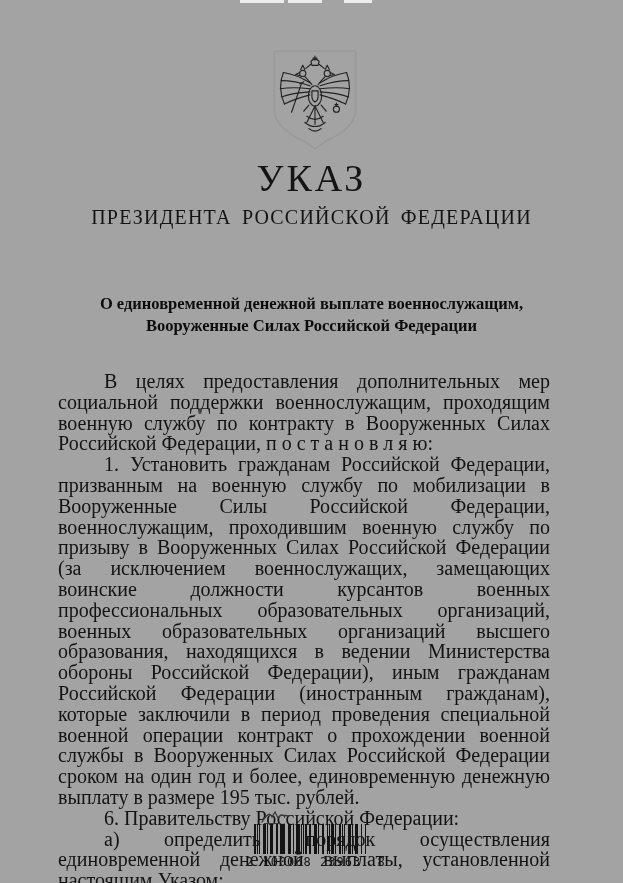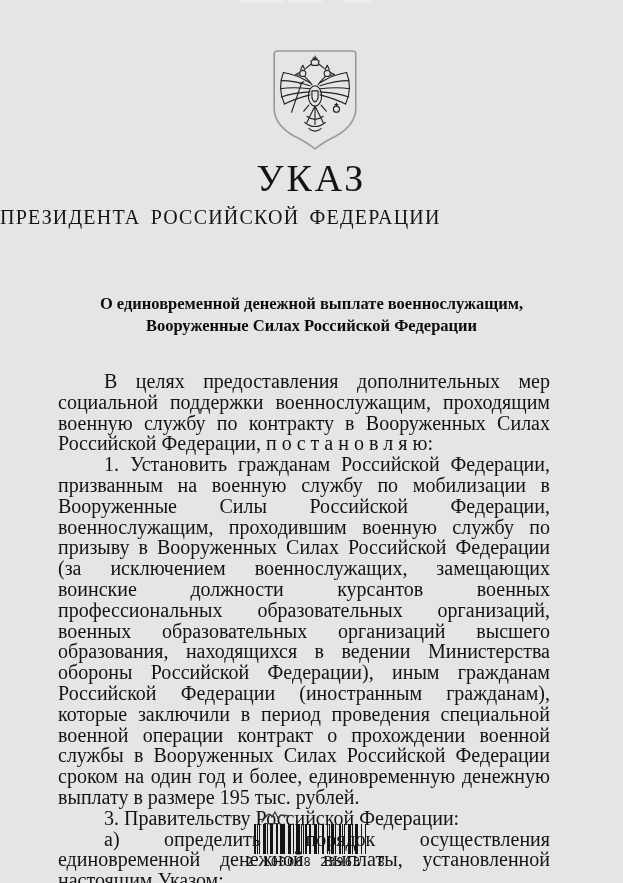--- a/index.html
+++ b/index.html
@@ -6,7 +6,7 @@
   .page{
     position:relative;
     width:623px;height:883px;
-    background:#e5e5e5;
+    background:#a3a3a3;
     font-family:"Liberation Serif", serif;
     color:#111;
     overflow:hidden;

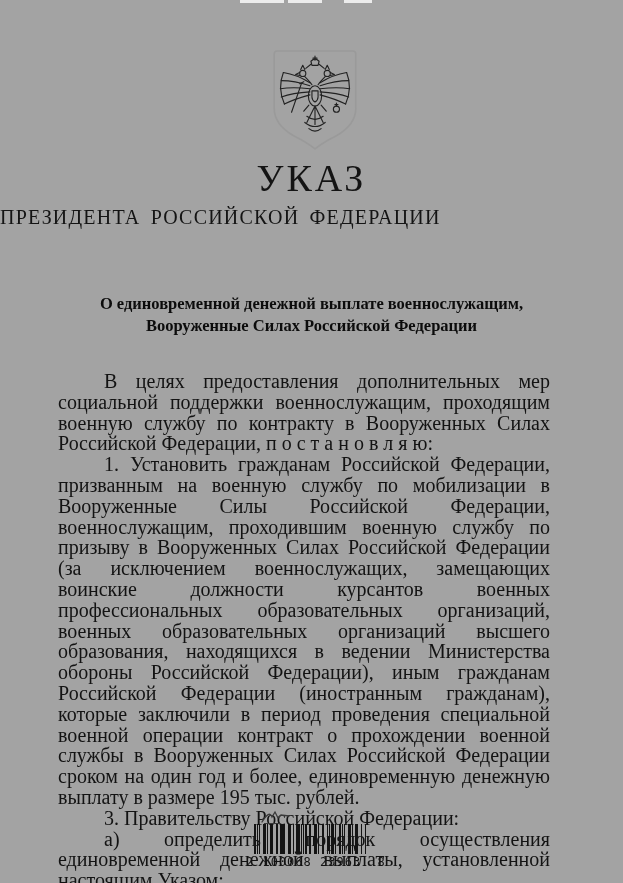--- a/index.html
+++ b/index.html
@@ -25,7 +25,7 @@
   }
   .issuer-line{
     position:absolute;left:0;top:205px;width:623px;
-    font-size:20px;line-height:24px;
+    text-align:center;font-size:20px;line-height:24px;
     letter-spacing:1.2px;word-spacing:4px;color:#141414;
   }
   .subject{

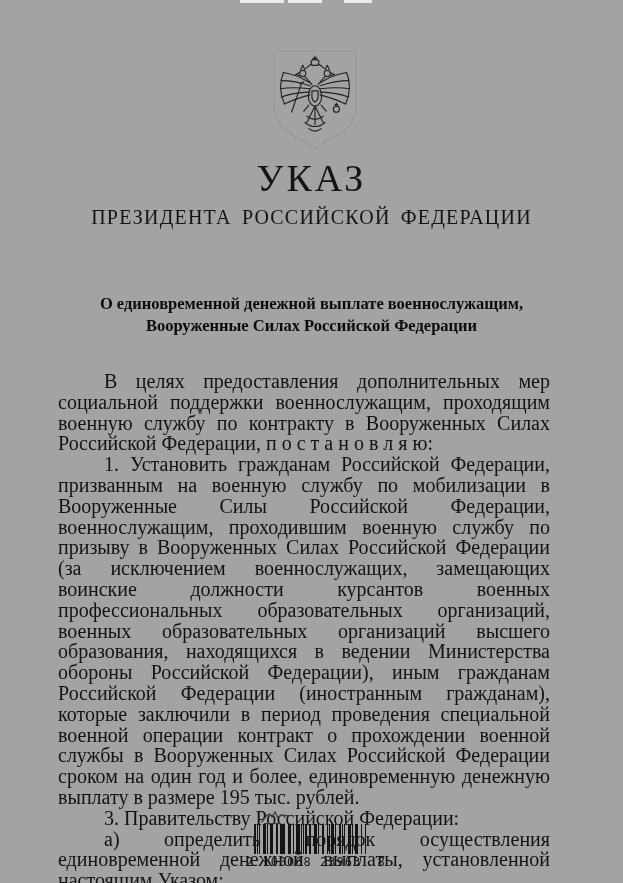--- a/index.html
+++ b/index.html
@@ -112,7 +112,7 @@
   <div class="body-text">
     <p>В целях предоставления дополнительных мер социальной поддержки военнослужащим, проходящим военную службу по контракту в Вооруженных Силах Российской Федерации, п о с т а н о в л я ю:</p>
     <p>1. Установить гражданам Российской Федерации, призванным на военную службу по мобилизации в Вооруженные Силы Российской Федерации, военнослужащим, проходившим военную службу по призыву в Вооруженных Силах Российской Федерации (за исключением военнослужащих, замещающих воинские должности курсантов военных профессиональных образовательных организаций, военных образовательных организаций высшего образования, находящихся в ведении Министерства обороны Российской Федерации), иным гражданам Российской Федерации (иностранным гражданам), которые заключили в период проведения специальной военной операции контракт о прохождении военной службы в Вооруженных Силах Российской Федерации сроком на один год и более, единовременную денежную выплату в размере 195 тыс. рублей.</p>
-    <p>3. Правительству Российской Федерации:</p>
+    <p>6. Правительству Российской Федерации:</p>
     <p>а) определить порядок осуществления единовременной денежной выплаты, установленной настоящим Указом;</p>
   </div>
 

